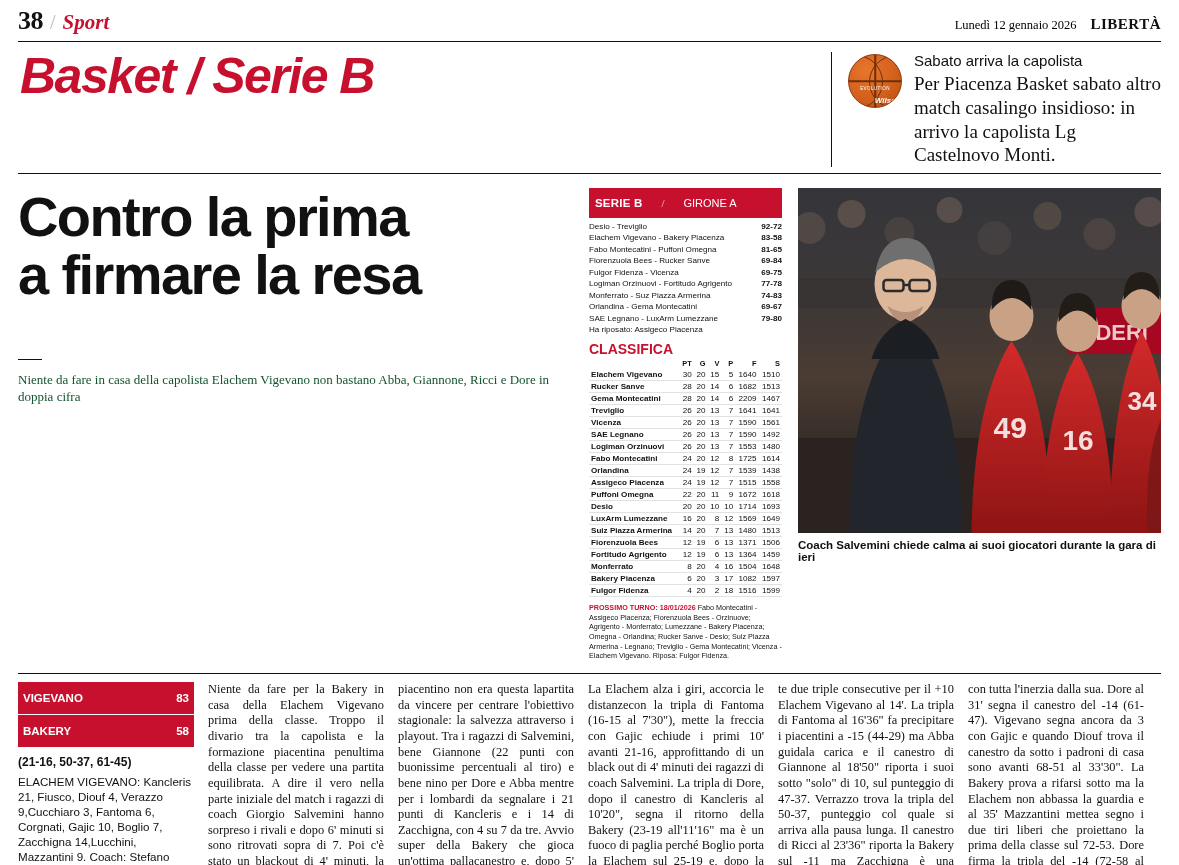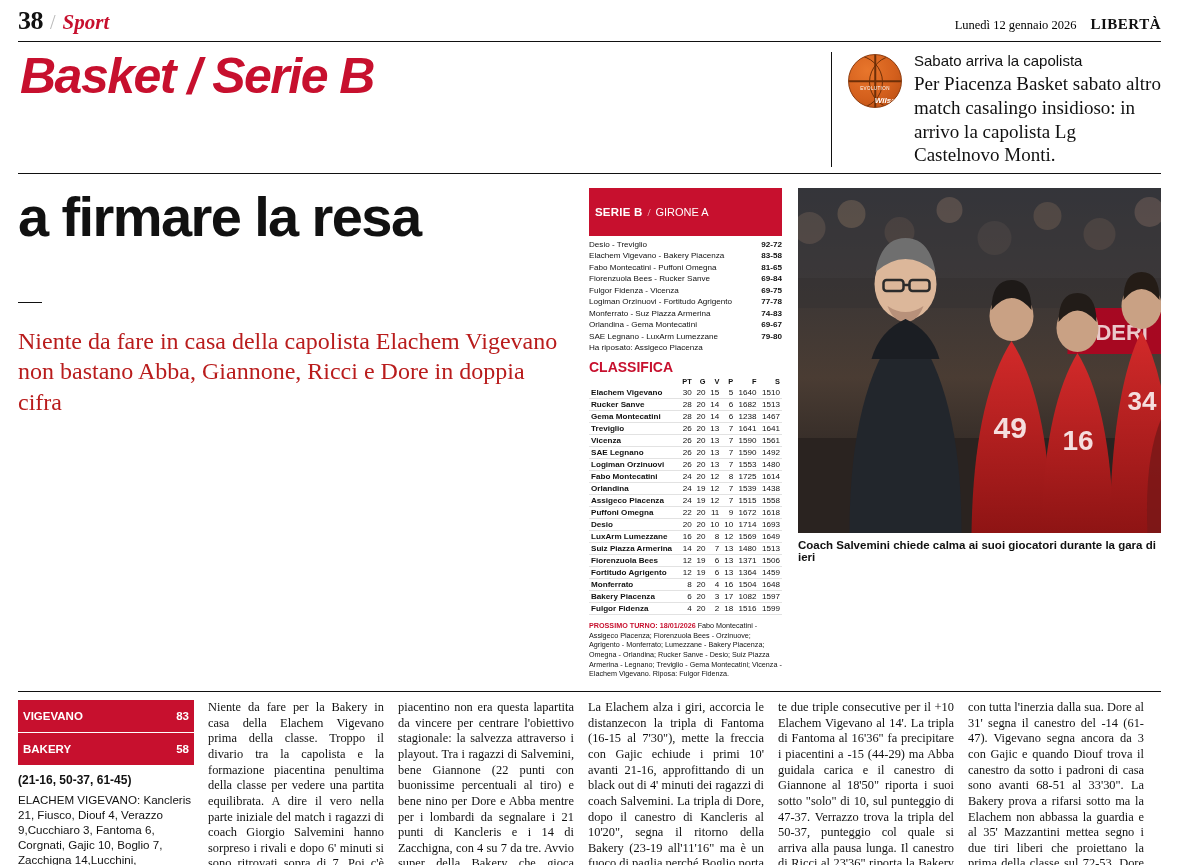--- a/index.html
+++ b/index.html
@@ -146,6 +146,7 @@
 
     <div class="headcol">
       <div class="headline">
+        <div>Contro la prima</div>
         <div>a firmare la resa</div>
       </div>
       <div class="subhead-rule"></div>

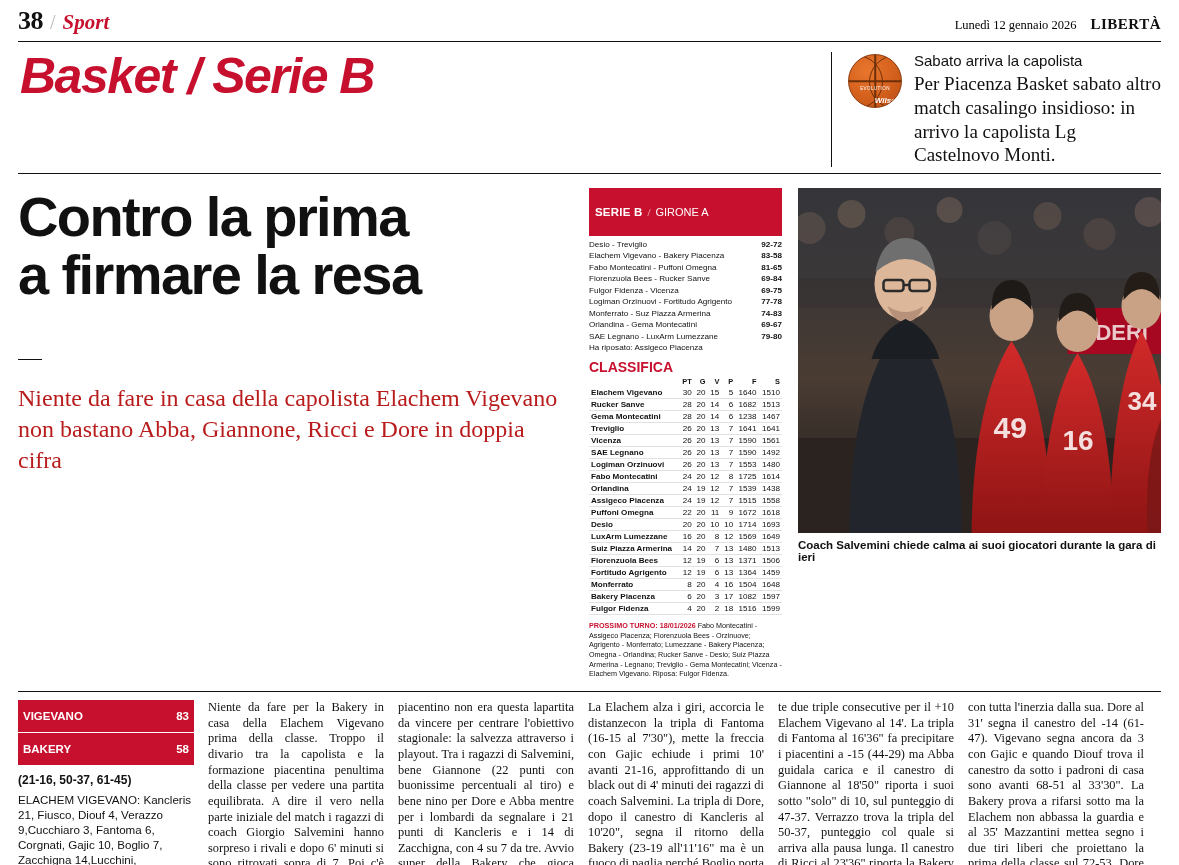--- a/index.html
+++ b/index.html
@@ -73,7 +73,7 @@
 
   
   .statsbox { width:193px; }
-  .statshead { background:#c7102e; color:#fff; padding:18px 6px; display:flex; align-items:baseline; gap:5px; }
+  .statshead { background:#c7102e; color:#fff; padding:9px 6px; display:flex; align-items:baseline; gap:19px; }
   .statshead .a { font-family:"Liberation Sans", sans-serif; font-weight:bold; font-size:11.5px; letter-spacing:0.2px; }
   .statshead .sep { font-size:11px; opacity:.8; }
   .statshead .b { font-family:"Liberation Sans", sans-serif; font-size:11px; }

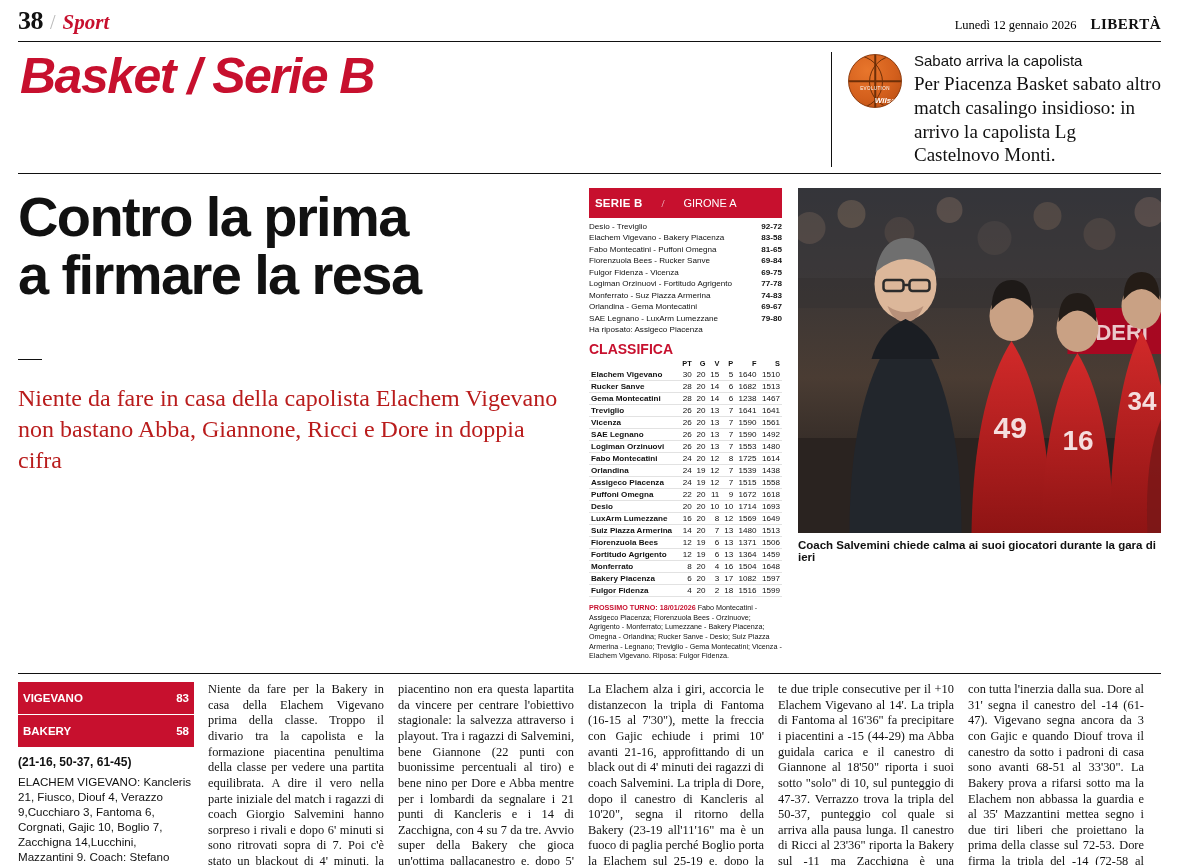--- a/index.html
+++ b/index.html
@@ -67,7 +67,7 @@
   .headline div { white-space:nowrap; }
   .subhead-rule { border-top:1px solid #111; width:24px; margin-top:56px; }
   .subhead {
-    margin-top:23px; font-size:24px; line-height:1.28; color:#b91c1c;
+    margin-top:12px; font-size:13px; line-height:1.28; color:#14532d;
     font-family:"Liberation Serif", serif;
   }
 

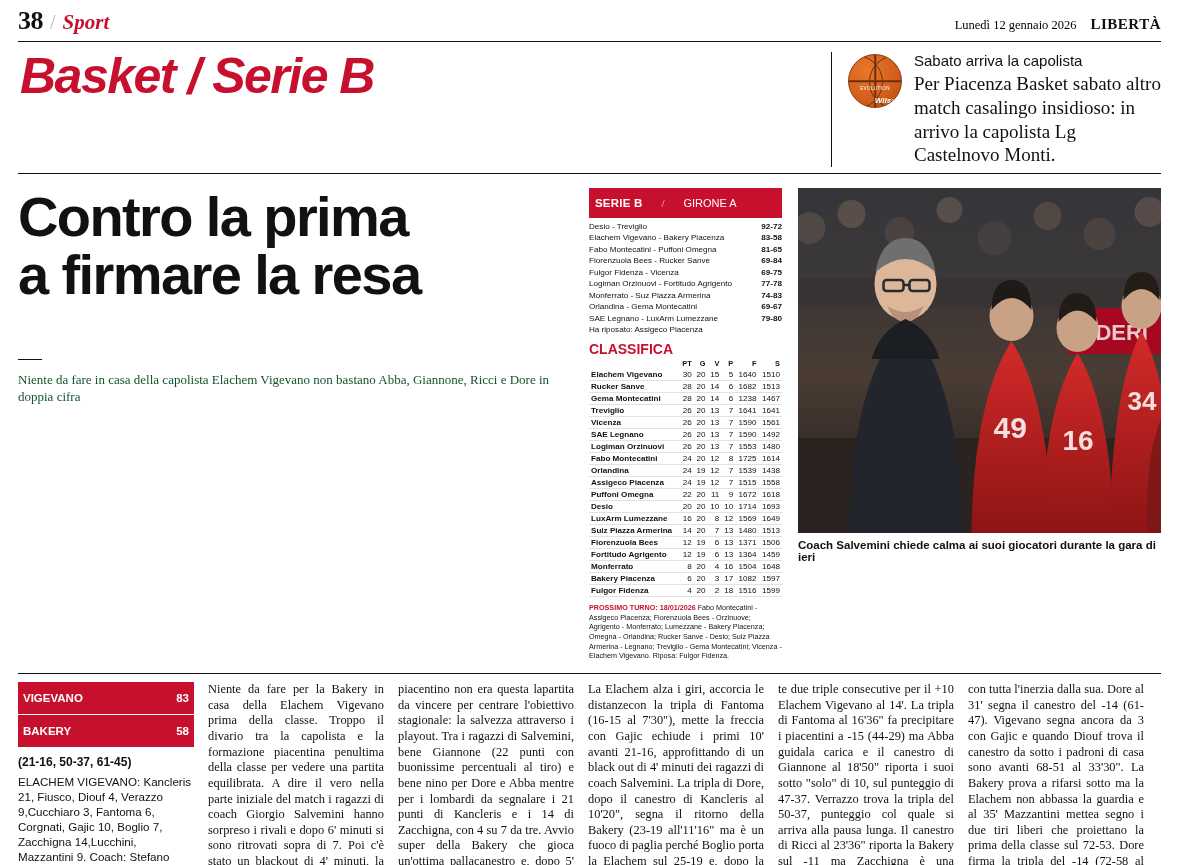--- a/index.html
+++ b/index.html
@@ -239,7 +239,7 @@
               <td>20</td>
               <td>14</td>
               <td>6</td>
-              <td>1238</td>
+              <td>2209</td>
               <td>1467</td>
             </tr>
             <tr>

